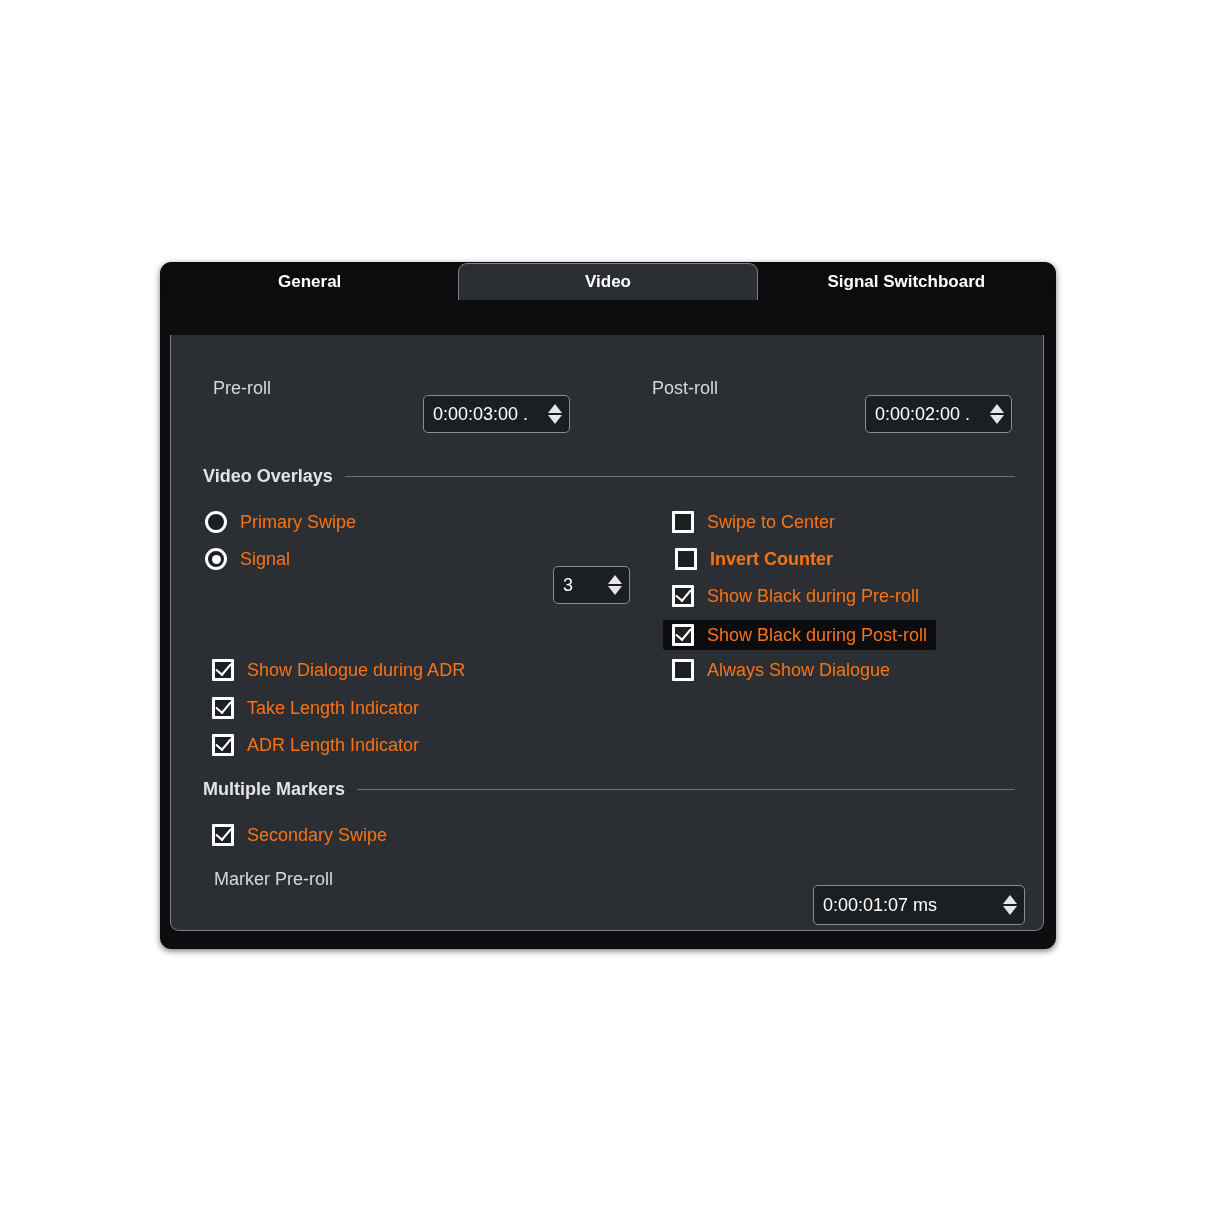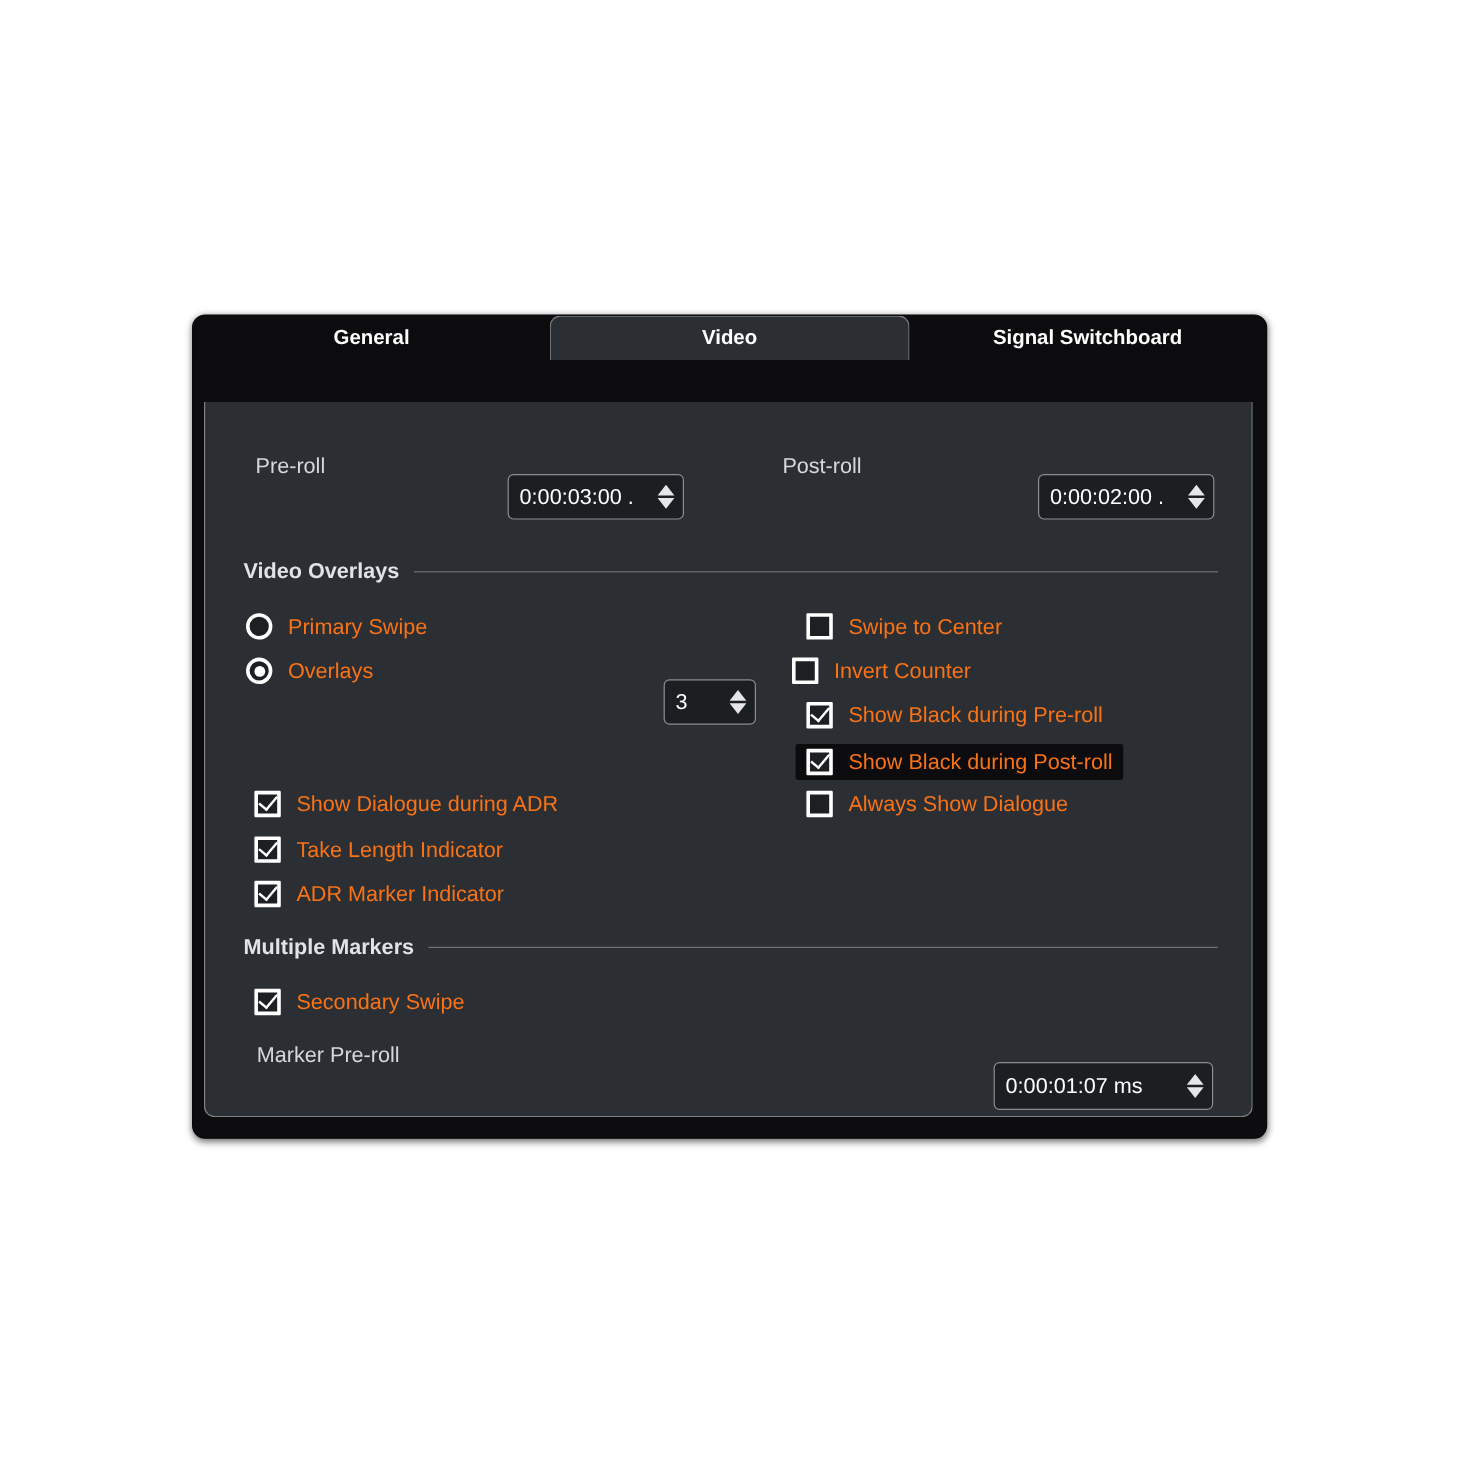--- a/index.html
+++ b/index.html
@@ -311,7 +311,7 @@
           <span class="radio on">
               <span class="dot"></span>
             </span>
-          <span class="ctl-label">Overlays</span>
+          <span class="ctl-label">Signal</span>
         </div>
 
         <div class="field" style="left:382px; top:203px; width:77px; height:38px;">

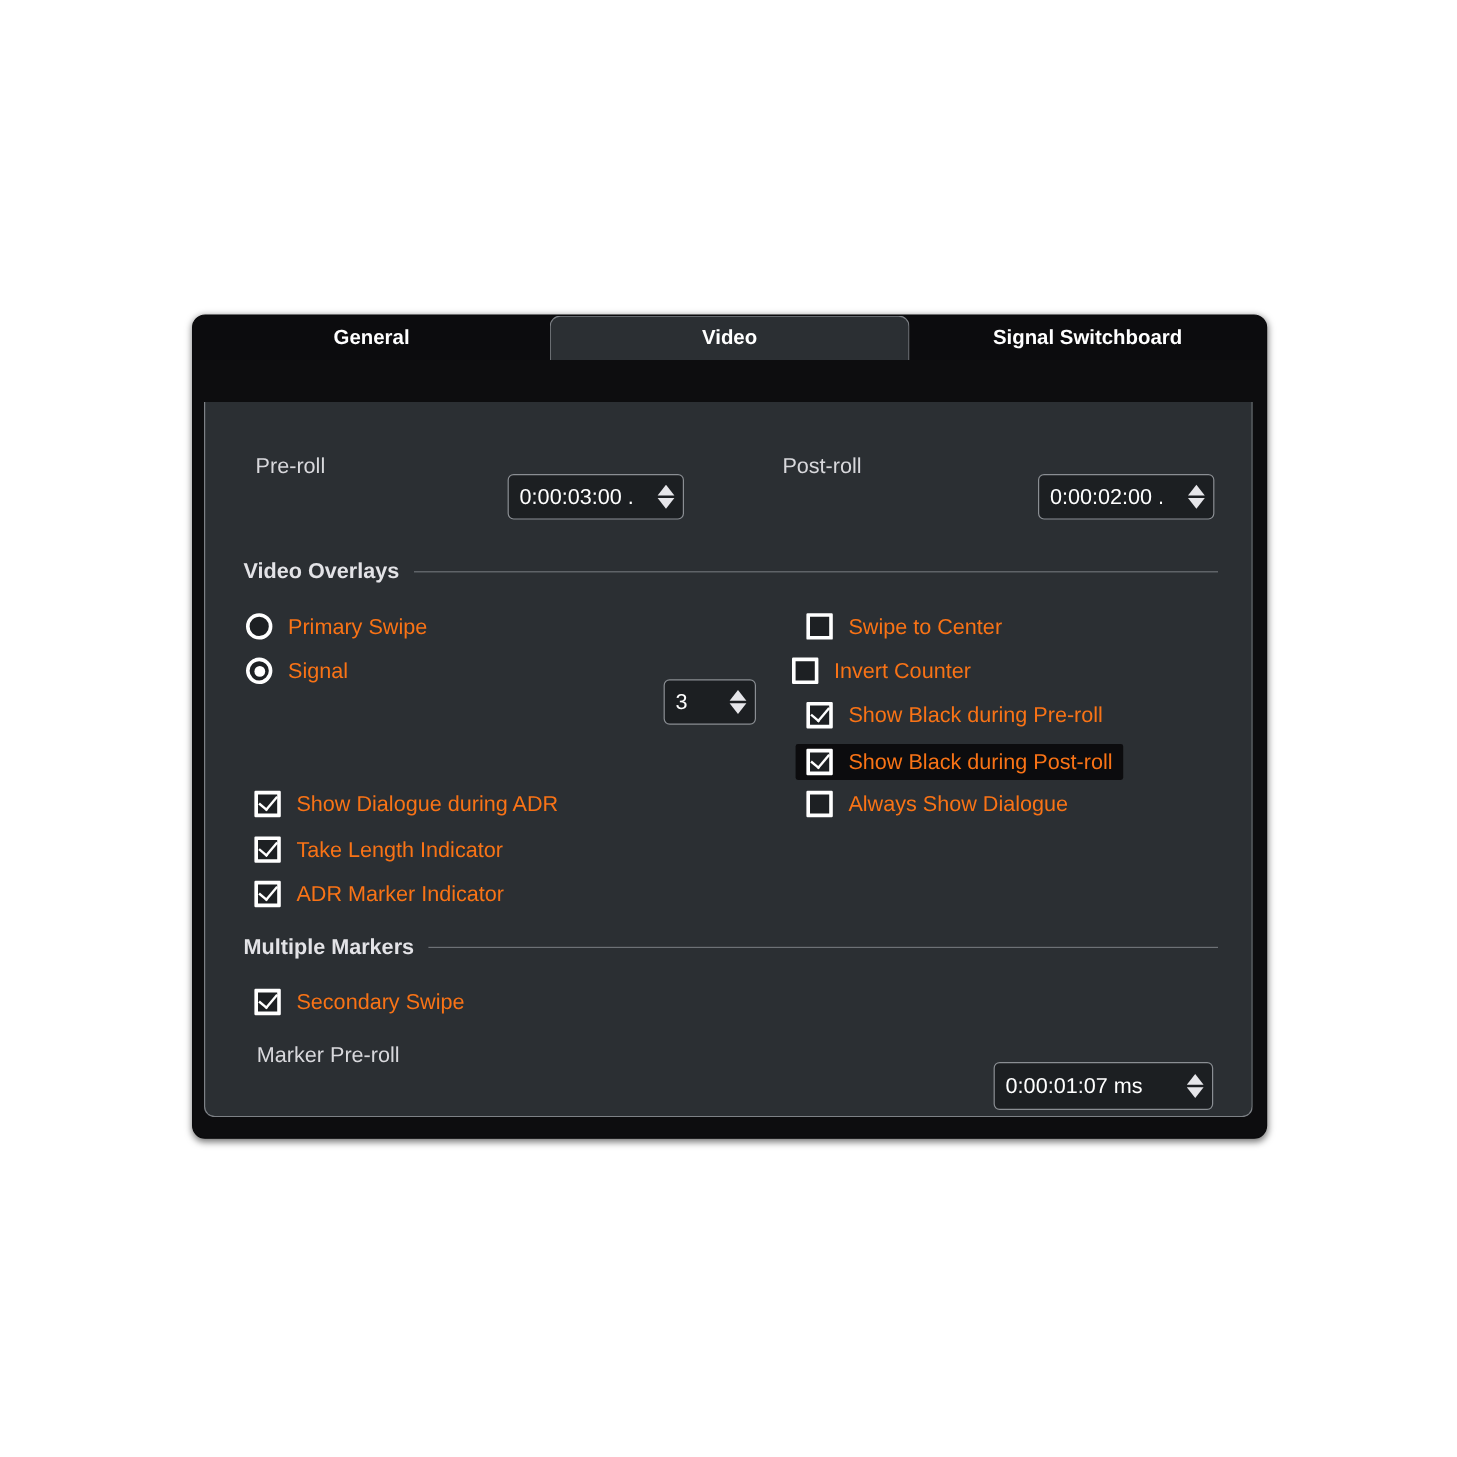--- a/index.html
+++ b/index.html
@@ -327,7 +327,7 @@
           <span class="ctl-label">Swipe to Center</span>
         </div>
 
-        <div class="ctl-row" style="left:489px; top:213px;">
+        <div class="ctl-row" style="left:504px; top:213px;font-weight:bold;">
           <span class="check"></span>
           <span class="ctl-label">Invert Counter</span>
         </div>

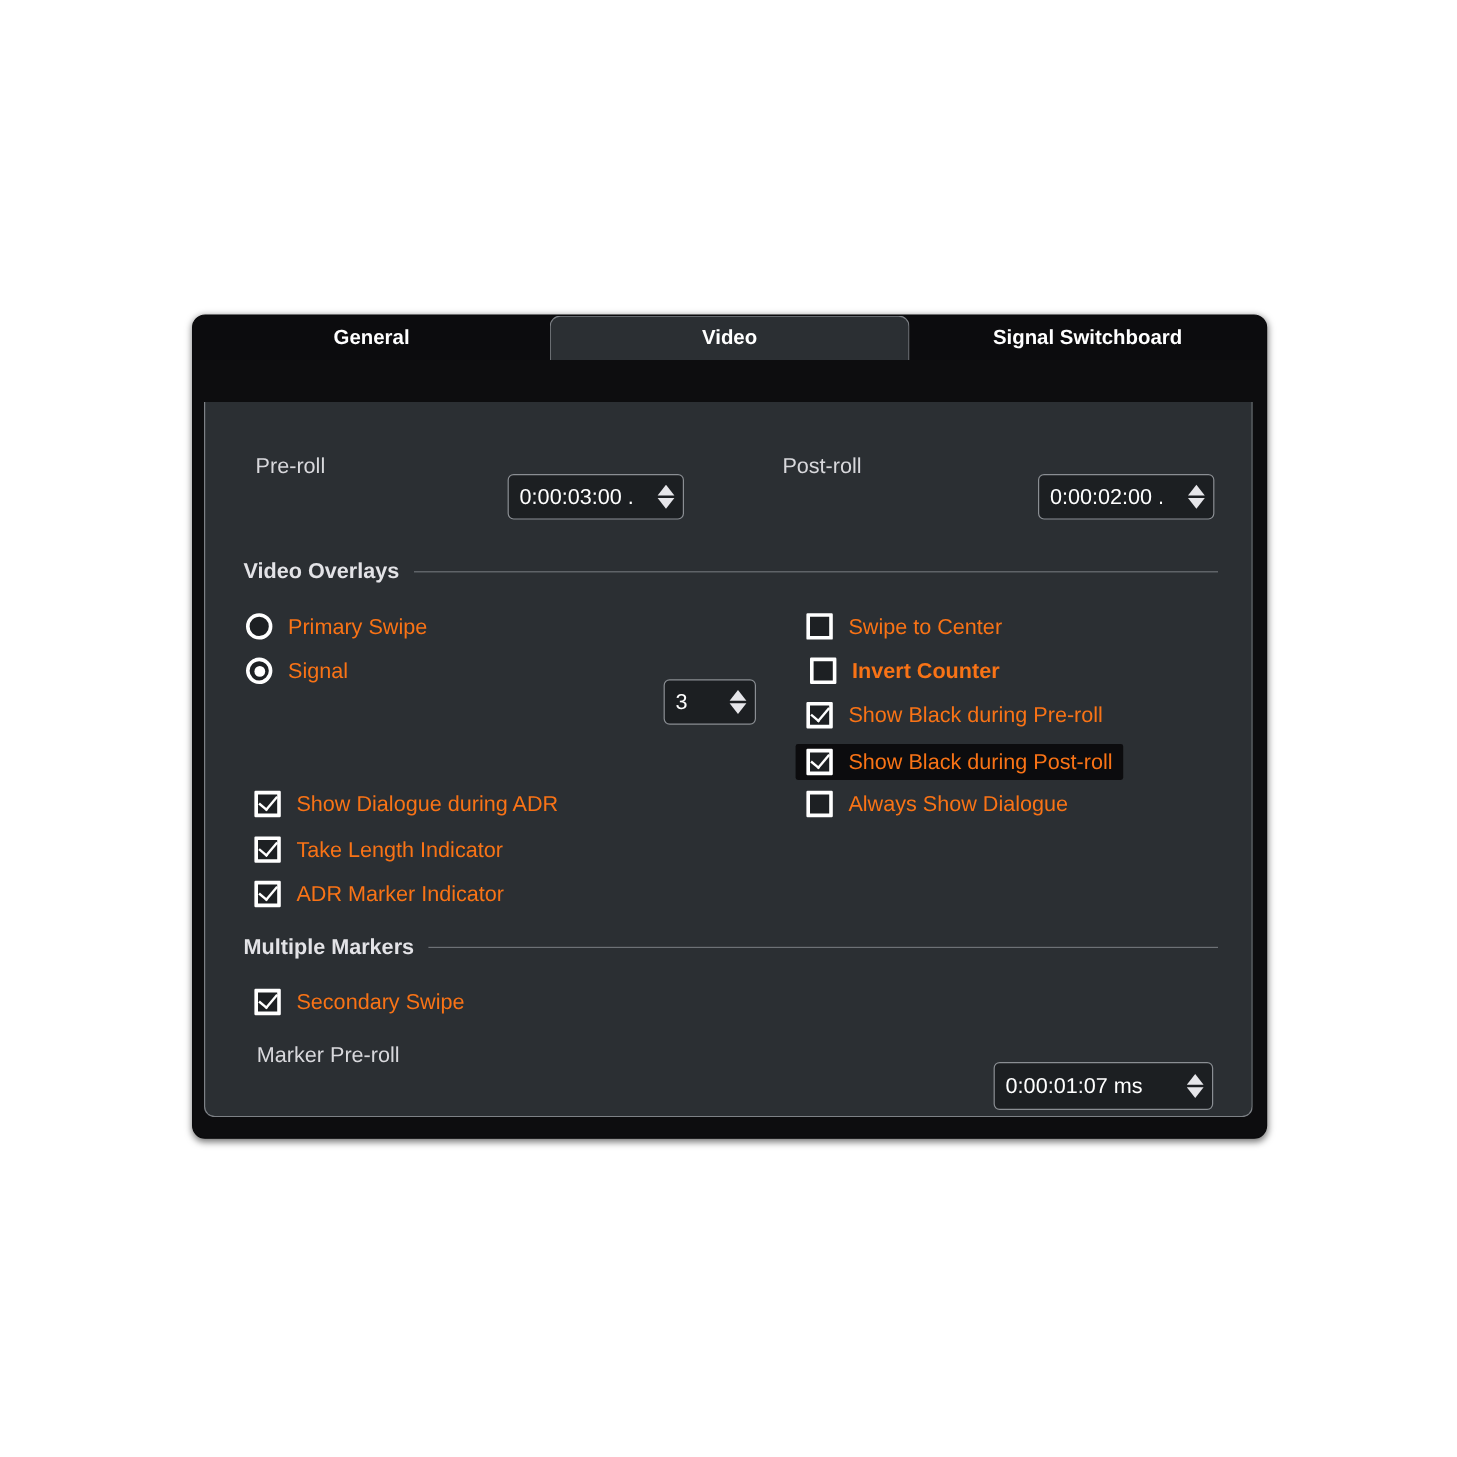--- a/index.html
+++ b/index.html
@@ -369,7 +369,7 @@
           <span class="check on">
               <span class="mark"></span>
             </span>
-          <span class="ctl-label">ADR Marker Indicator</span>
+          <span class="ctl-label">ADR Length Indicator</span>
         </div>
 
         <div class="section" style="left:32px; top:444px;">

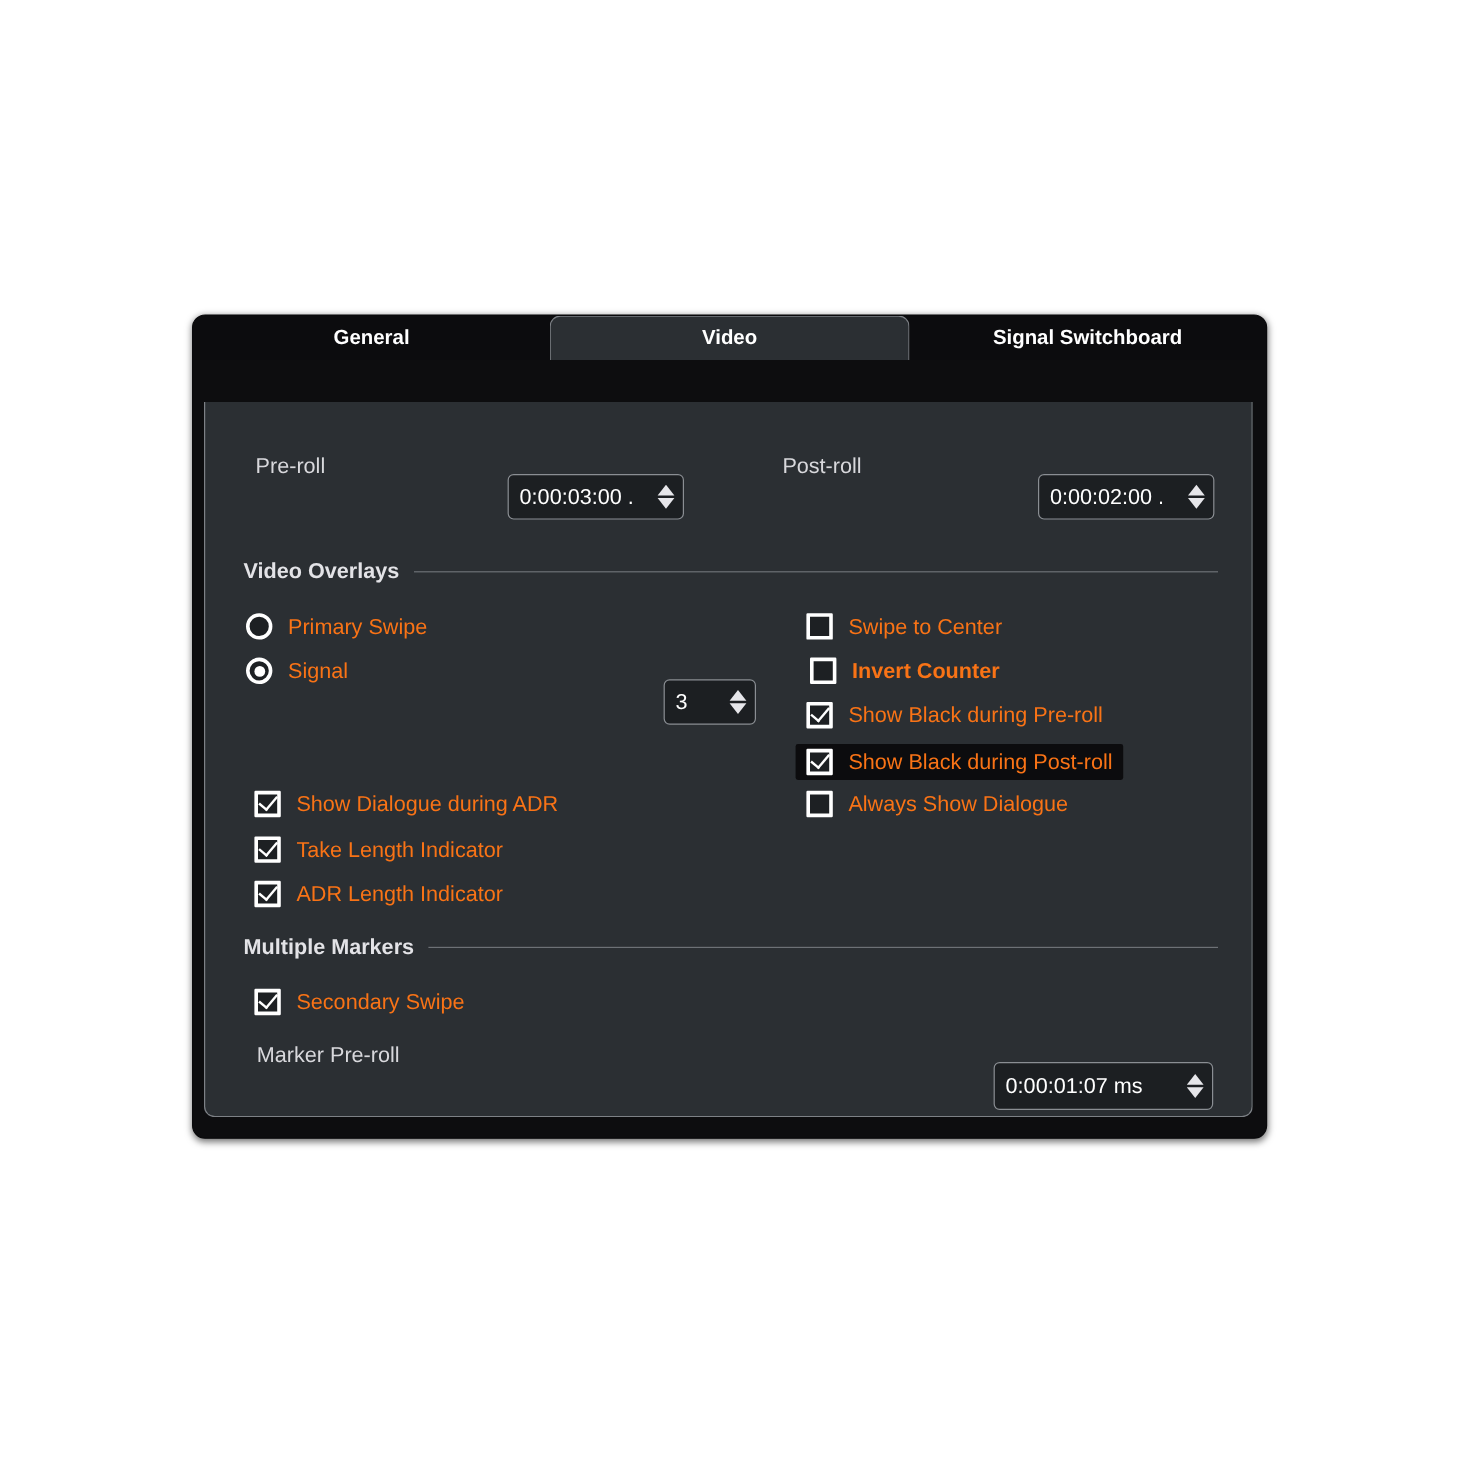--- a/index.html
+++ b/index.html
@@ -386,7 +386,7 @@
 
         <div class="rowlabel" style="position:absolute; left:43px; top:534px;">Marker Pre-roll</div>
 
-        <div class="field" style="left:657px; top:522px; width:183px; height:40px;">
+        <div class="field" style="left:642px; top:522px; width:212px; height:40px;">
           <span class="val">0:00:01:07 ms</span>
           <span class="stepper">
             <span class="tri-up"></span>

